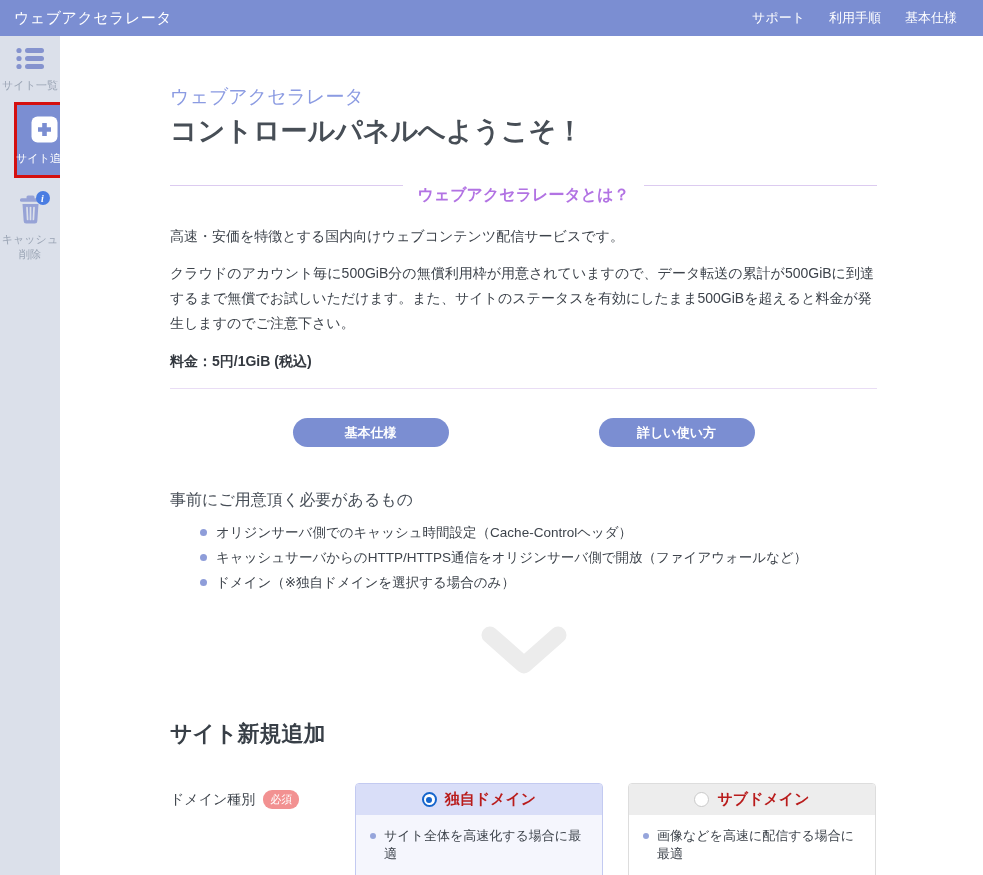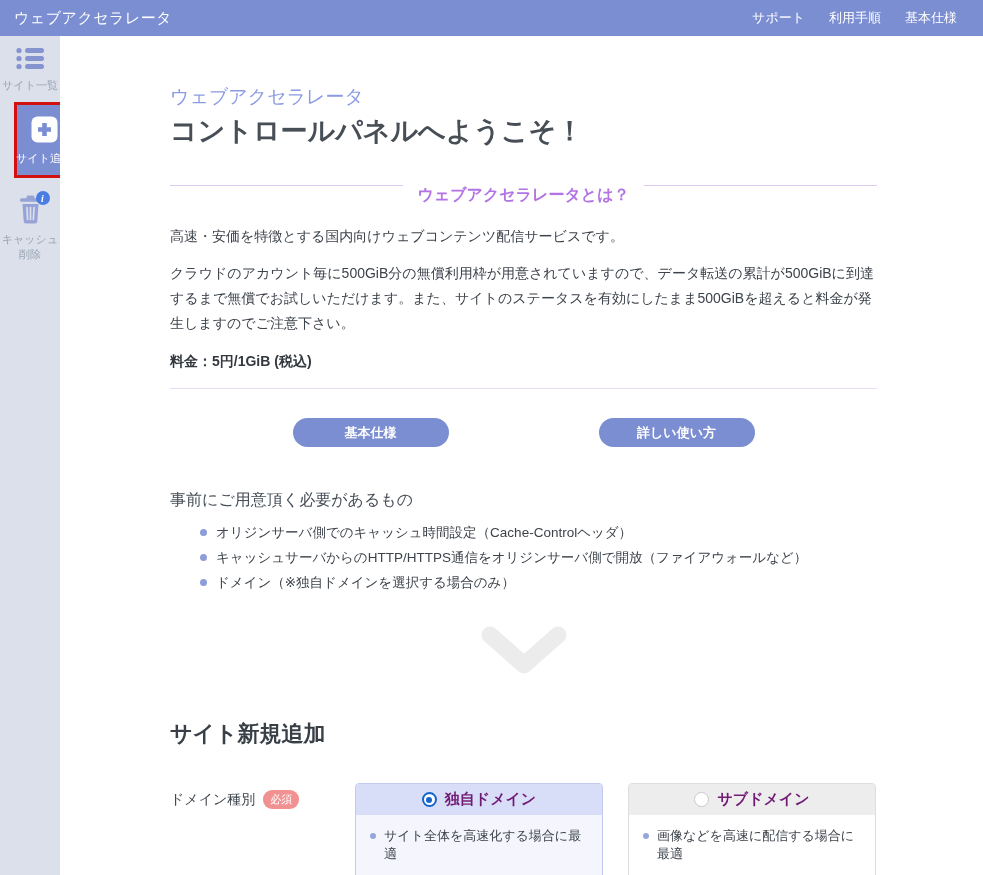--- a/index.html
+++ b/index.html
@@ -83,7 +83,7 @@
     gap:8px; cursor:pointer; }
   .card.selected .card-header { background:#d9def8; }
   .card.unselected .card-header { background:#ededed; }
-  .card-title { font-size:15px; font-weight:bold; color:#701a75; }
+  .card-title { font-size:15px; font-weight:bold; color:#b91c1c; }
   .radio { width:15px; height:15px; border-radius:50%; background:#fff; flex-shrink:0; }
   .radio.on { border:2px solid #1565cc; position:relative; }
   .radio.on::after { content:""; position:absolute; left:2.5px; top:2.5px;

